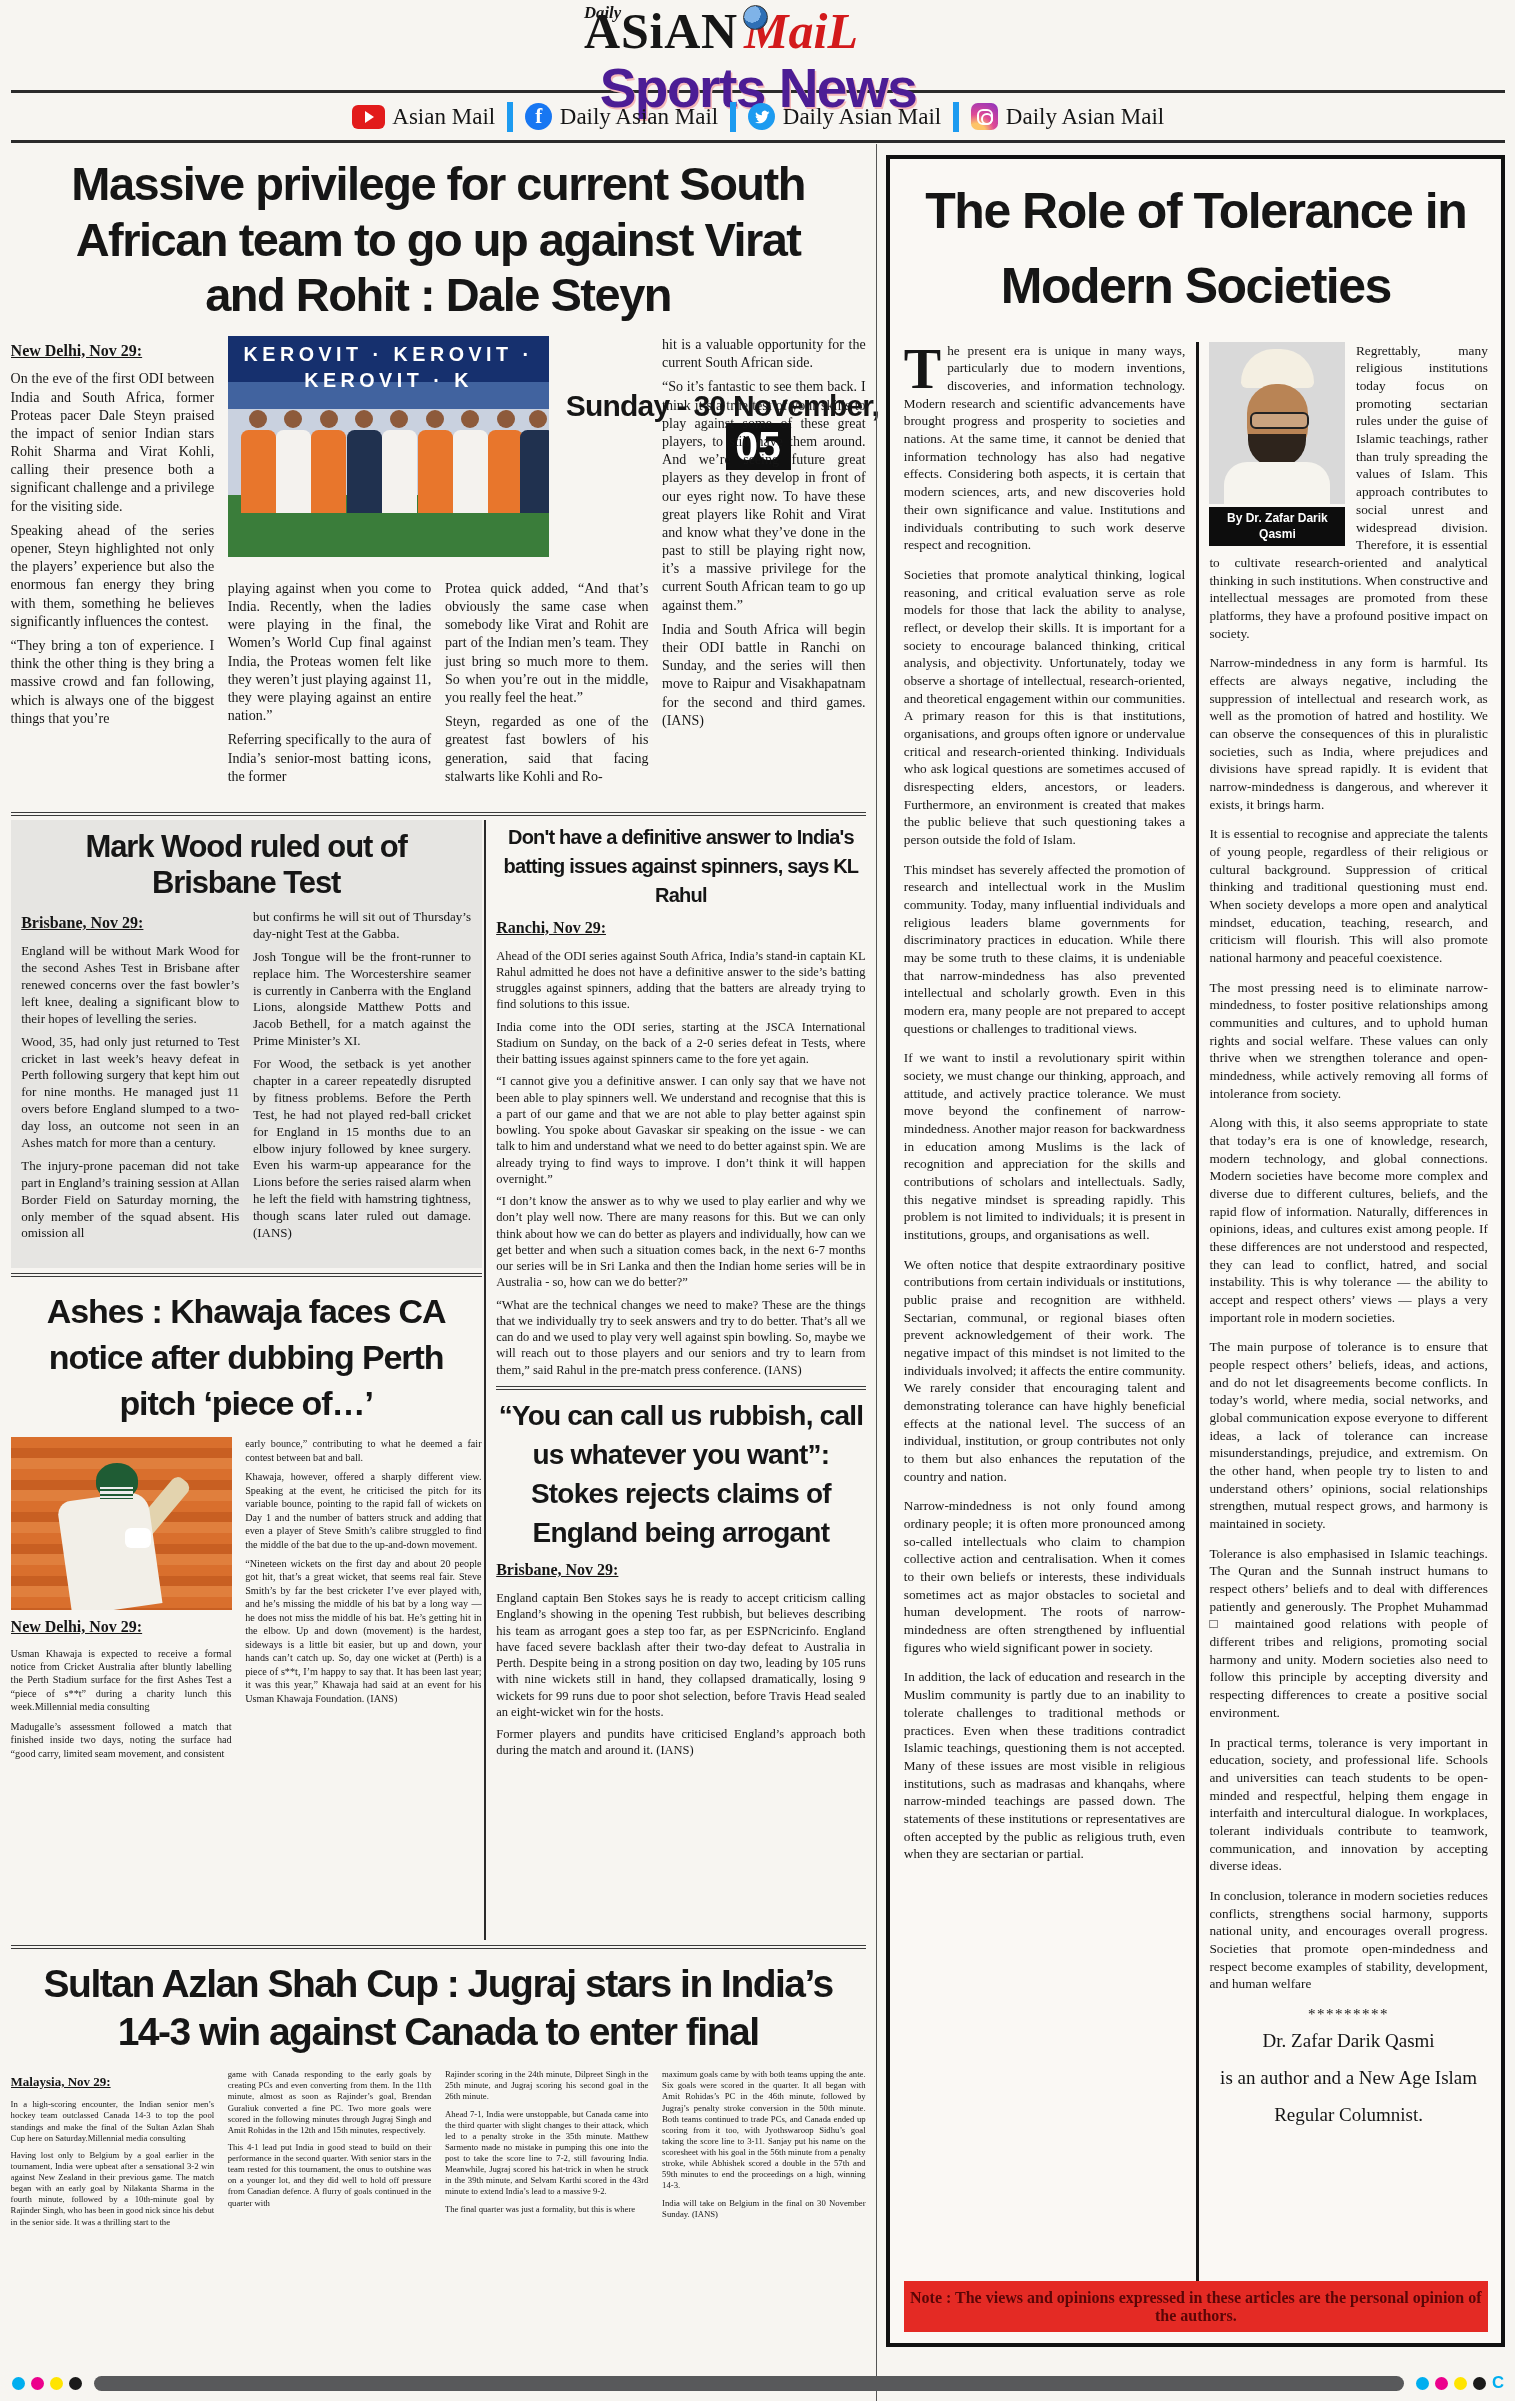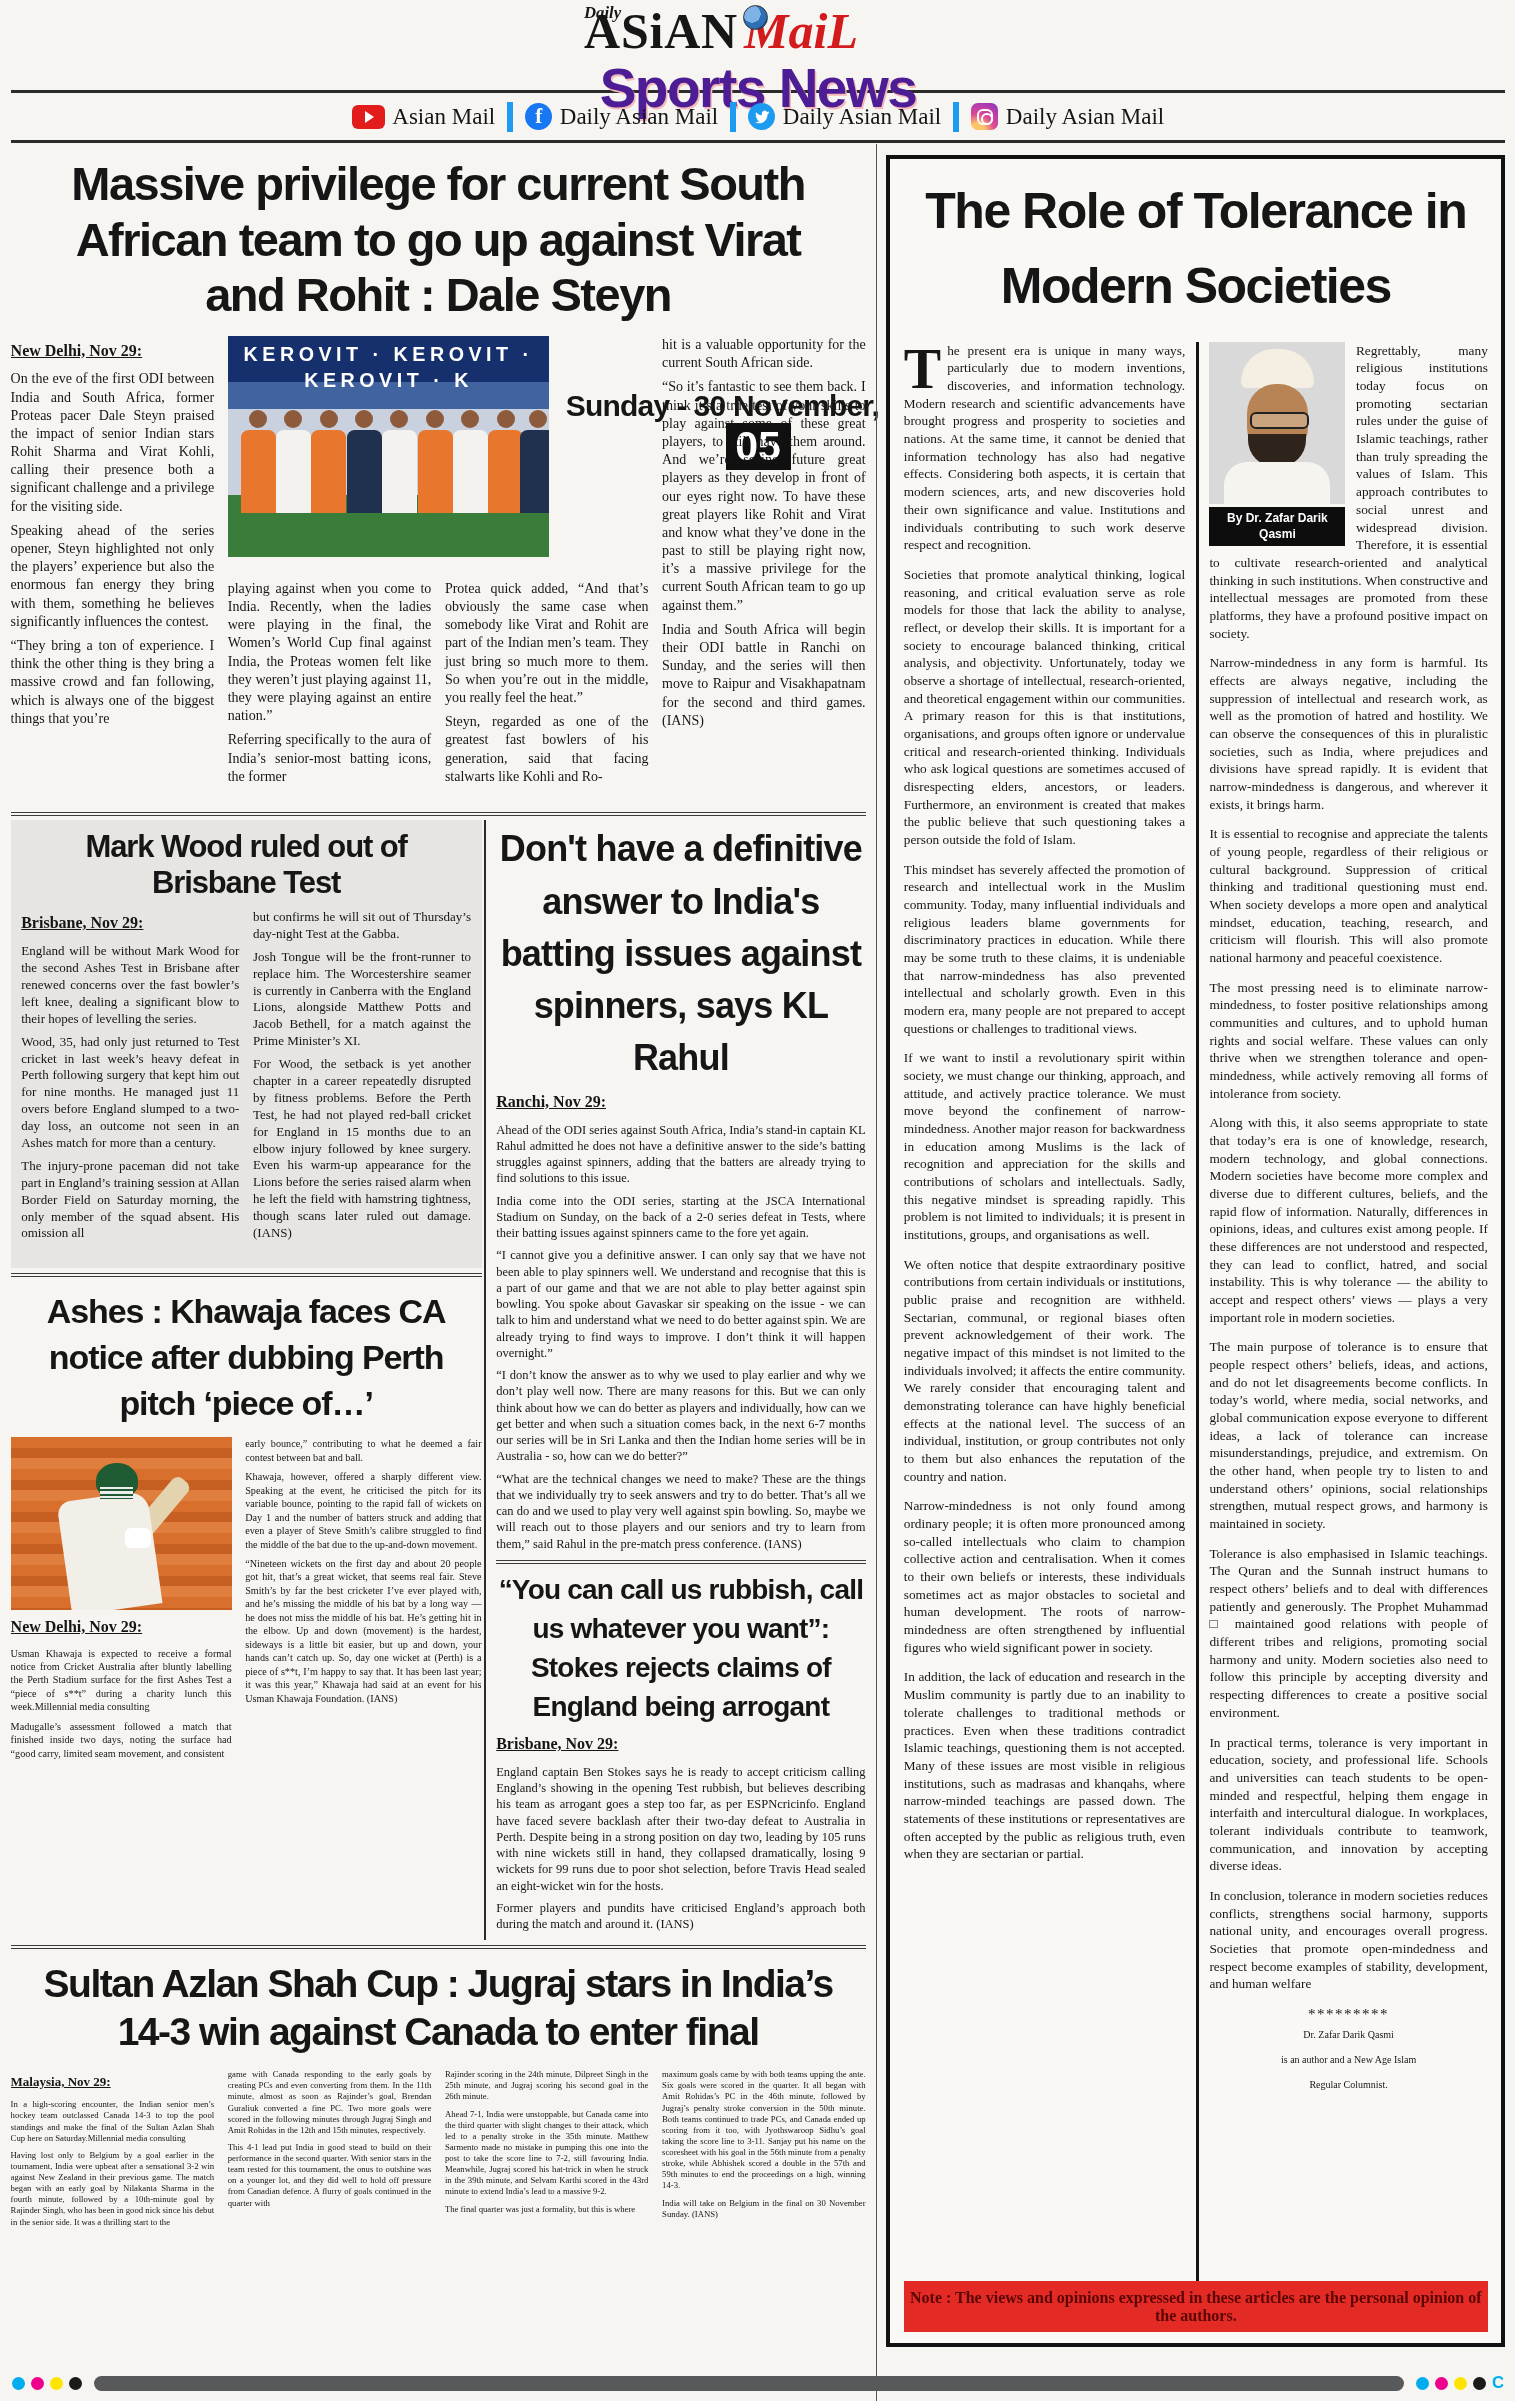--- a/index.html
+++ b/index.html
@@ -94,7 +94,7 @@
   .khw-photo .bat{position:absolute;left:127px;top:30px;width:19.7px;height:114px;background:#e3d3ae;transform:rotate(40deg);border-radius:7.6px;}
   .khw-photo .glove{position:absolute;left:114px;top:91px;width:26px;height:19.7px;background:#fff;border-radius:6px;}
 
-  .rahul-head{font-family:"Liberation Sans",sans-serif;font-weight:800;font-size:36px;letter-spacing:-0.8px;
+  .rahul-head{font-family:"Liberation Sans",sans-serif;font-weight:800;font-size:20px;letter-spacing:-0.8px;
               text-align:center;line-height:1.45;margin:3px 0 7.6px 0;}
   .rs-body{font-size:12.5px;line-height:1.3;}
   .quote-rule{border-top:1.5px solid #3a3a3a;border-bottom:1.5px solid #3a3a3a;height:2.3px;margin:7.6px 0 6px 0;}

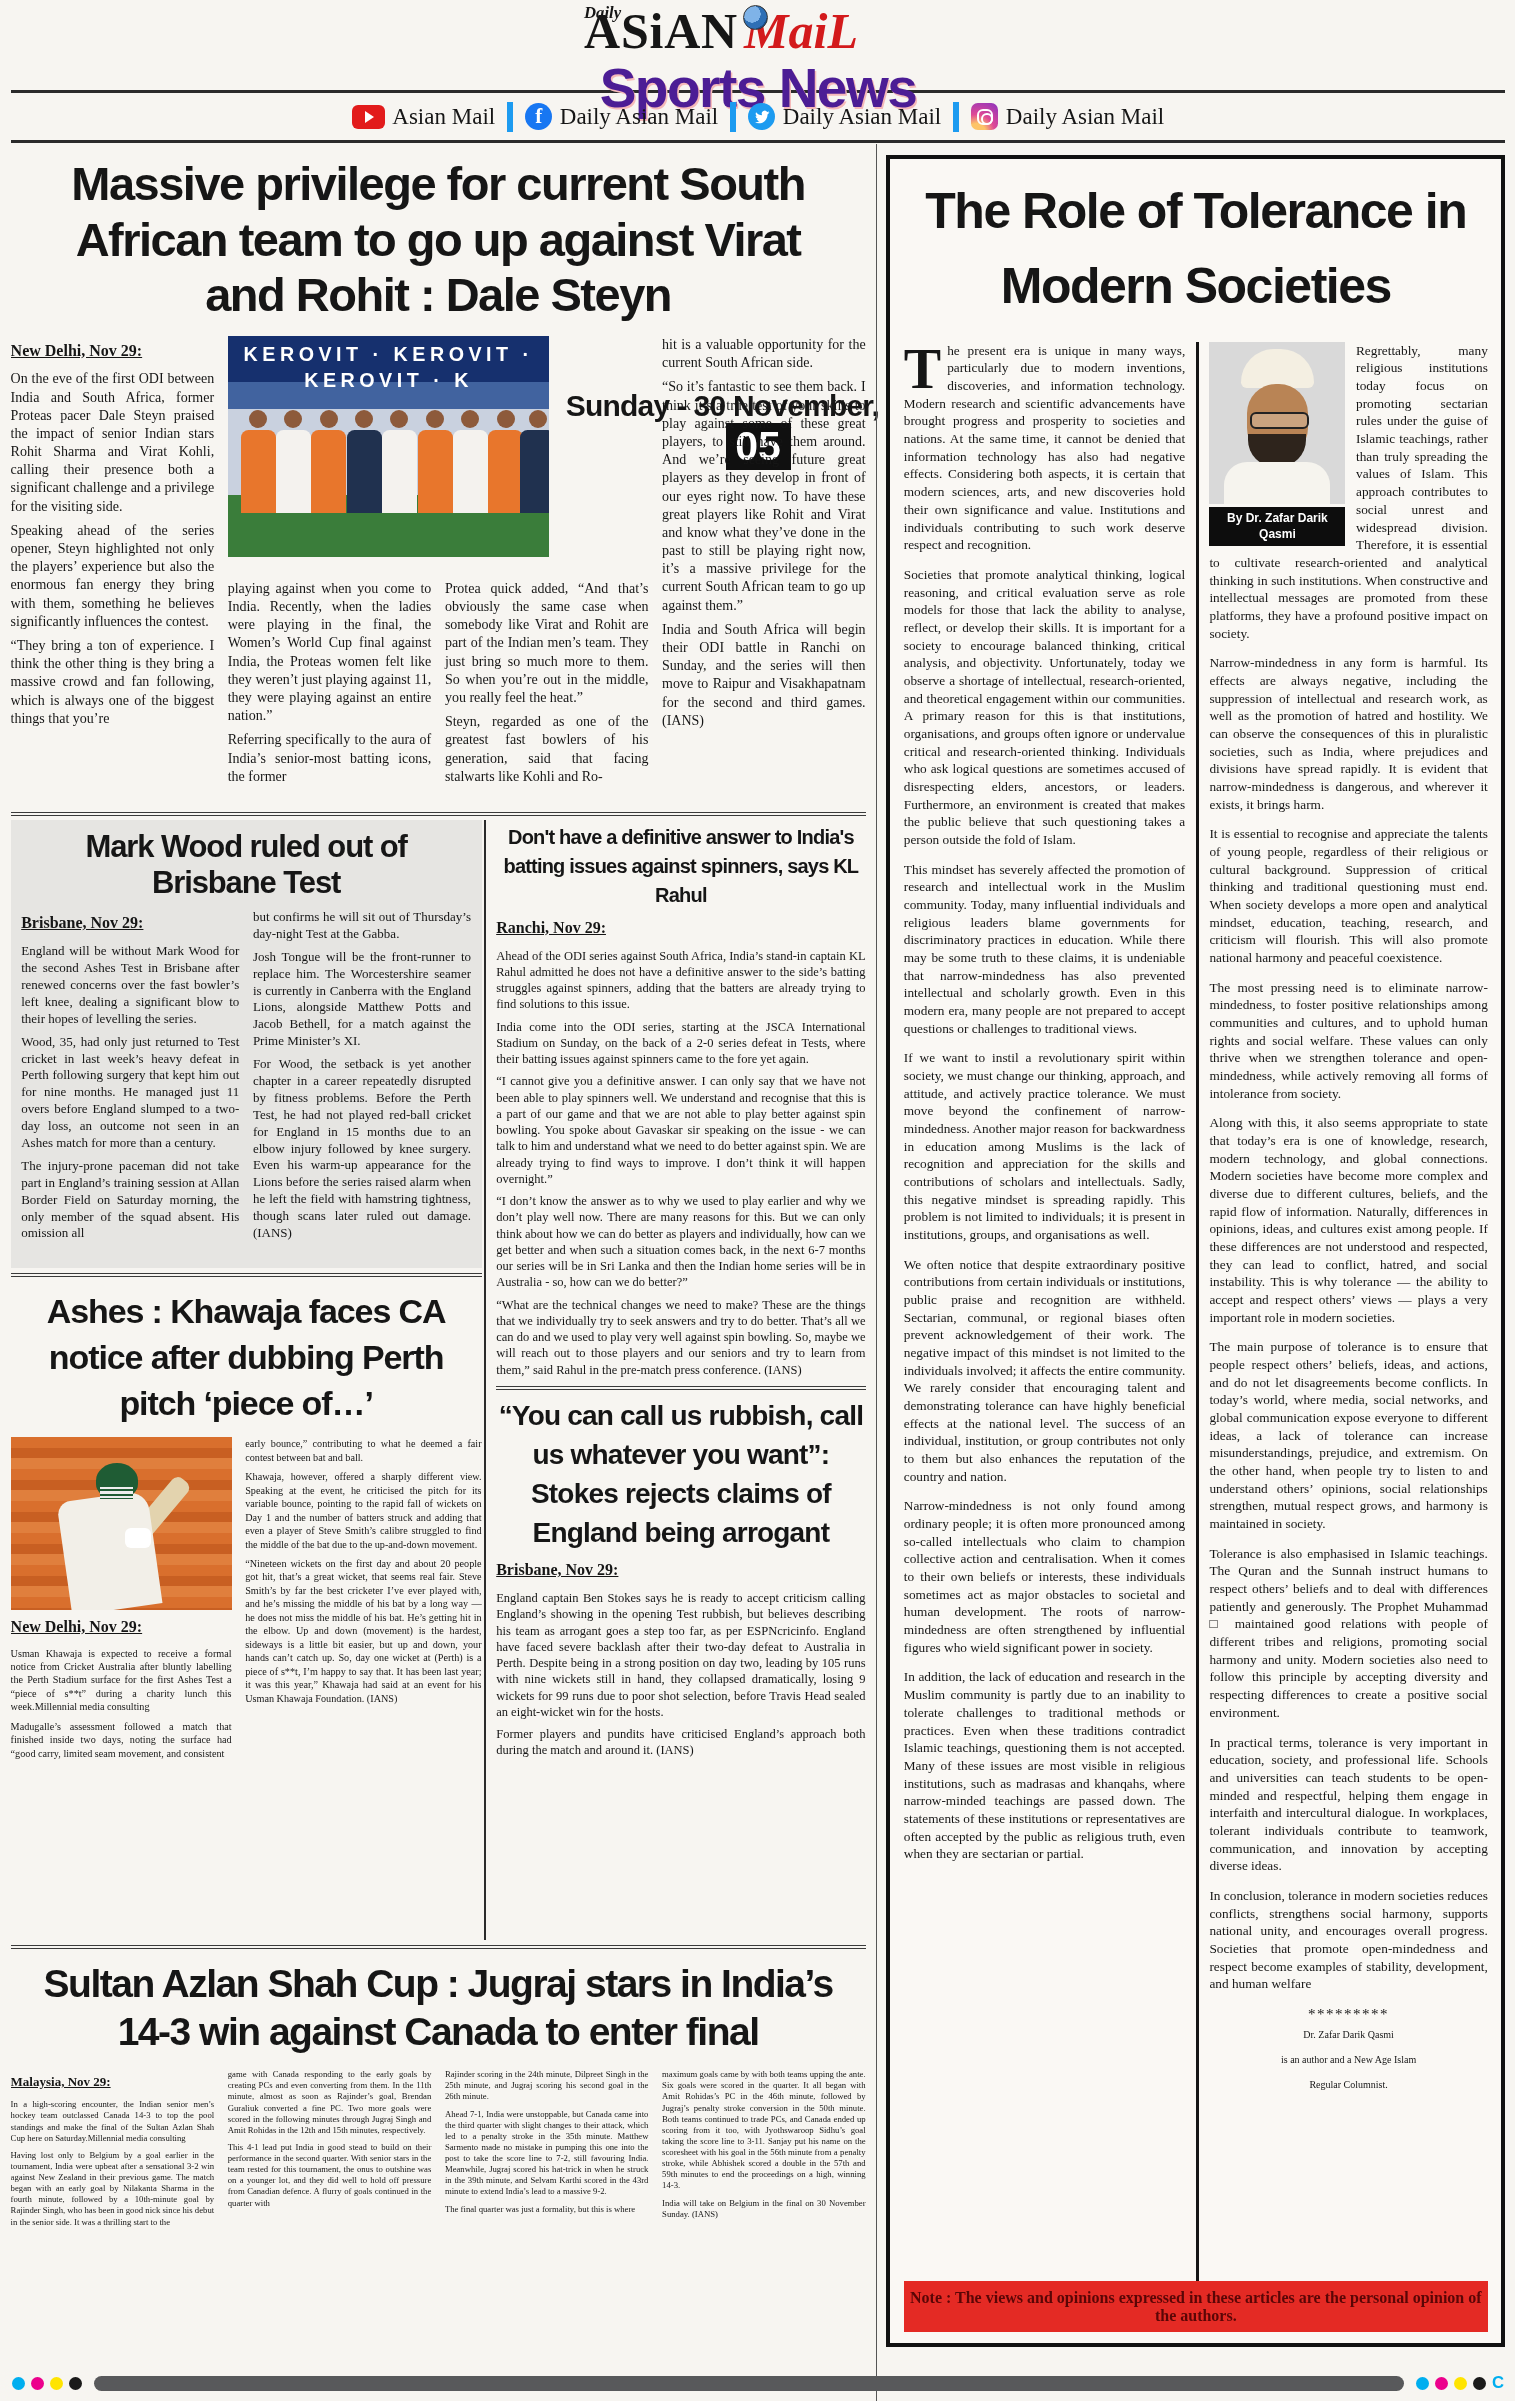--- a/index.html
+++ b/index.html
@@ -128,7 +128,7 @@
   .byline-bar{background:#0d0d0d;color:#fff;font-family:"Liberation Sans",sans-serif;font-weight:700;
               font-size:12px;text-align:center;padding:3.8px 1.5px;margin-top:3px;}
   .stars{text-align:center;font-size:15px;letter-spacing:1.5px;margin:7.6px 0 3px 0;}
-  .sig{text-align:center;font-size:10px;margin:0;}
+  .sig{text-align:center;font-size:19px;margin:0;}
   .note-bar{margin-top:auto;background:#e42a24;color:#5a0606;font-weight:bold;font-size:16px;
             text-align:center;padding:7.6px 6px;font-family:"Liberation Serif",serif;}
 

